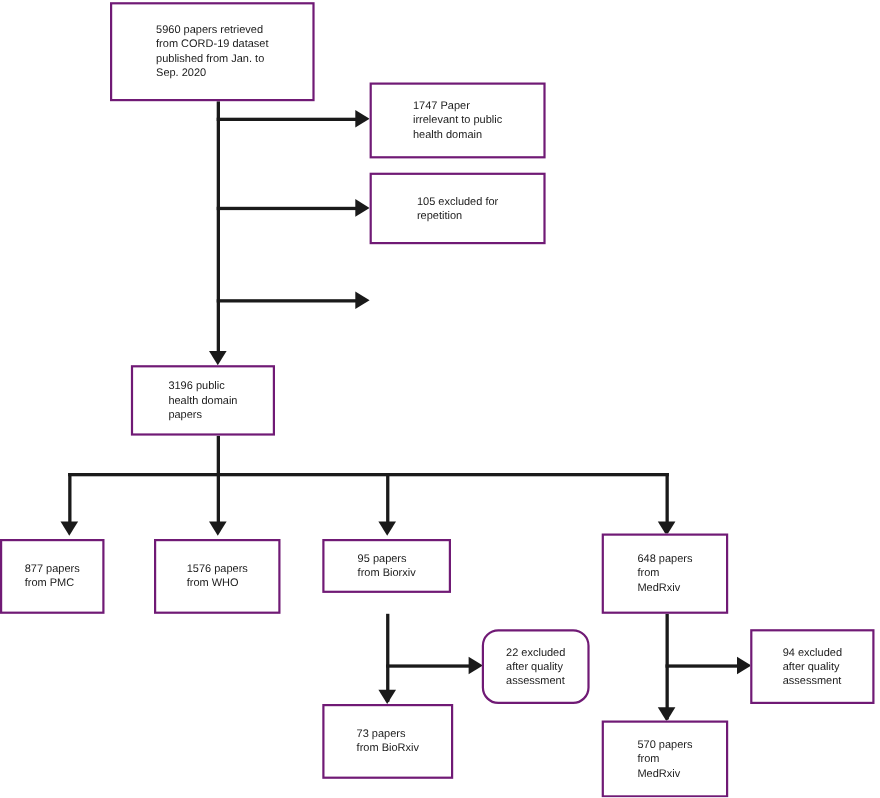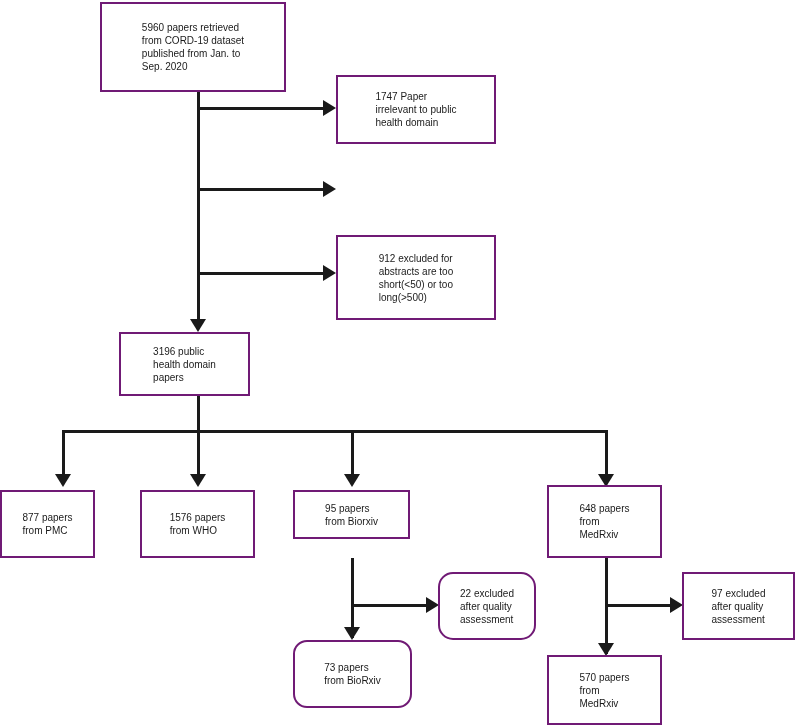--- a/index.html
+++ b/index.html
@@ -108,6 +108,8 @@
 irrelevant to public
 health domain</div>
 
+  <div class="node" style="left:336px; top:157px; width:160px; height:65px;">105 excluded for
+repetition</div>
 
   <div class="node" style="left:336px; top:235px; width:160px; height:85px;">912 excluded  for
 abstracts are too

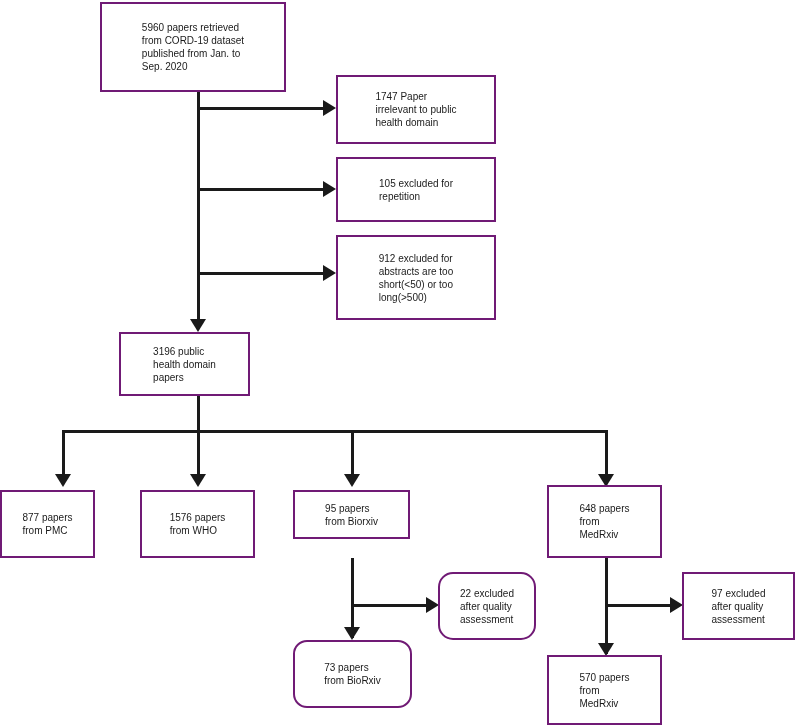--- a/index.html
+++ b/index.html
@@ -111,10 +111,6 @@
   <div class="node" style="left:336px; top:157px; width:160px; height:65px;">105 excluded for
 repetition</div>
 
-  <div class="node" style="left:336px; top:235px; width:160px; height:85px;">912 excluded  for
-abstracts are too
-short(&lt;50) or too
-long(&gt;500)</div>
 
   <div class="node" style="left:119px; top:332px; width:131px; height:64px;">3196 public
 health domain

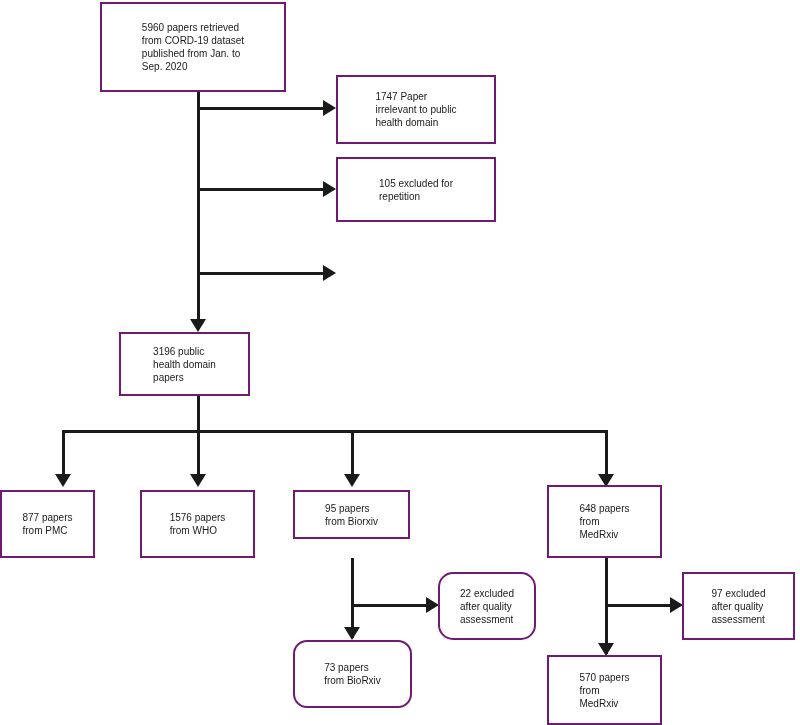--- a/index.html
+++ b/index.html
@@ -136,7 +136,7 @@
   <div class="node" style="left:293px; top:640px; width:119px; height:68px;border-radius:14px;">73 papers
 from BioRxiv</div>
 
-  <div class="node" style="left:682px; top:572px; width:113px; height:68px;">97 excluded
+  <div class="node" style="left:682px; top:572px; width:113px; height:68px;">94 excluded
 after quality
 assessment</div>
 

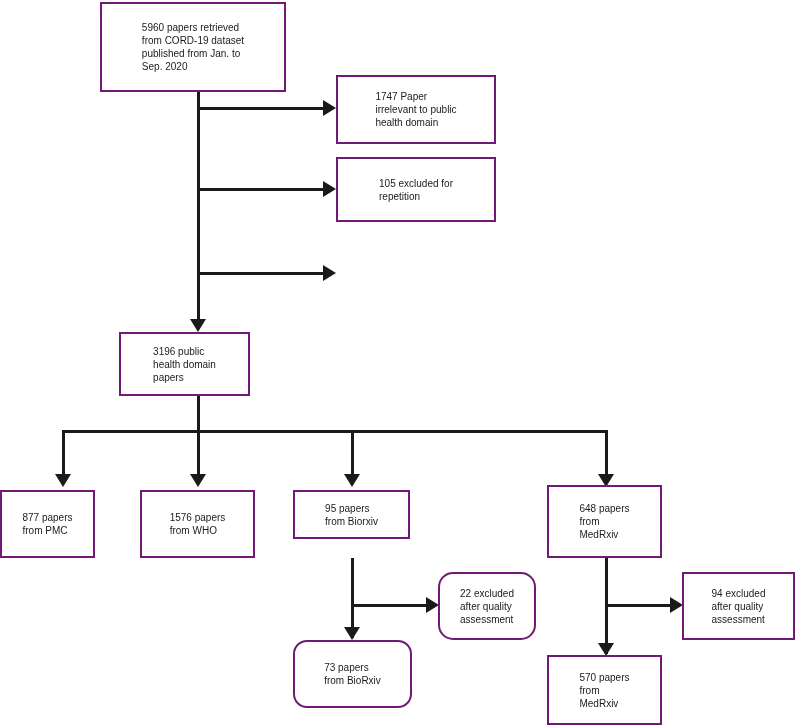--- a/index.html
+++ b/index.html
@@ -133,7 +133,7 @@
 after quality
 assessment</div>
 
-  <div class="node" style="left:293px; top:640px; width:119px; height:68px;border-radius:14px;">73 papers
+  <div class="node" style="left:293px; top:640px; width:119px; height:68px;">73 papers
 from BioRxiv</div>
 
   <div class="node" style="left:682px; top:572px; width:113px; height:68px;">94 excluded

